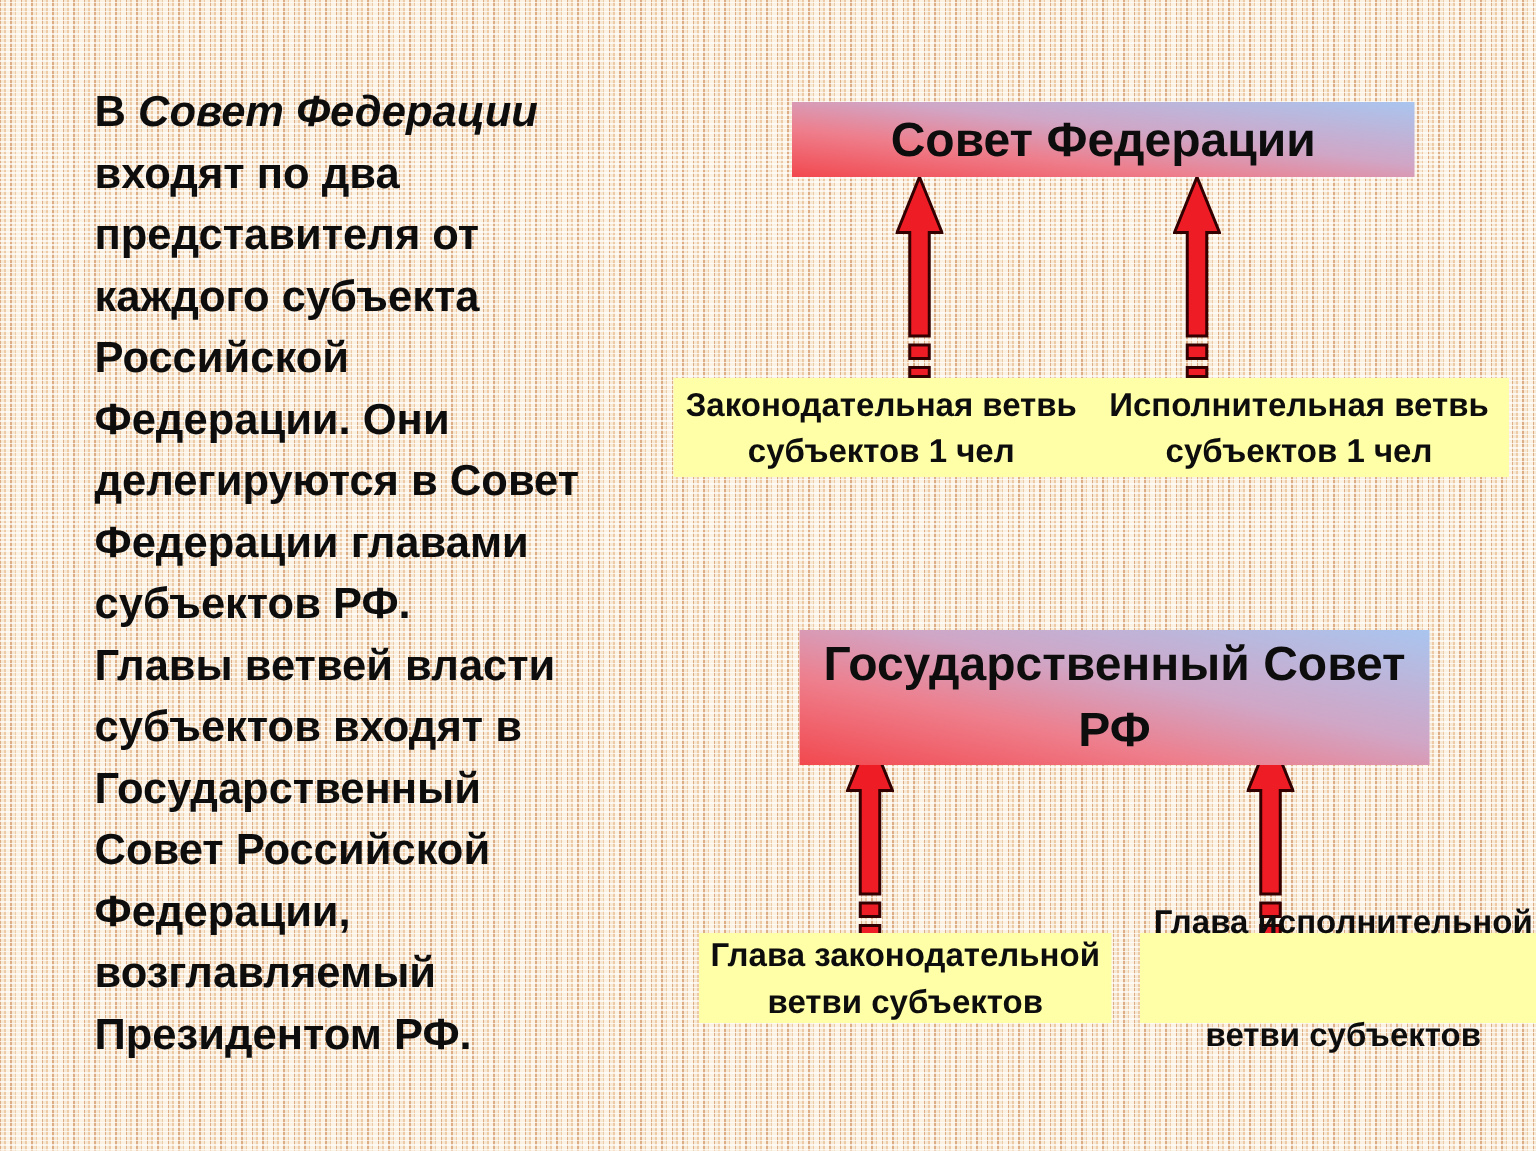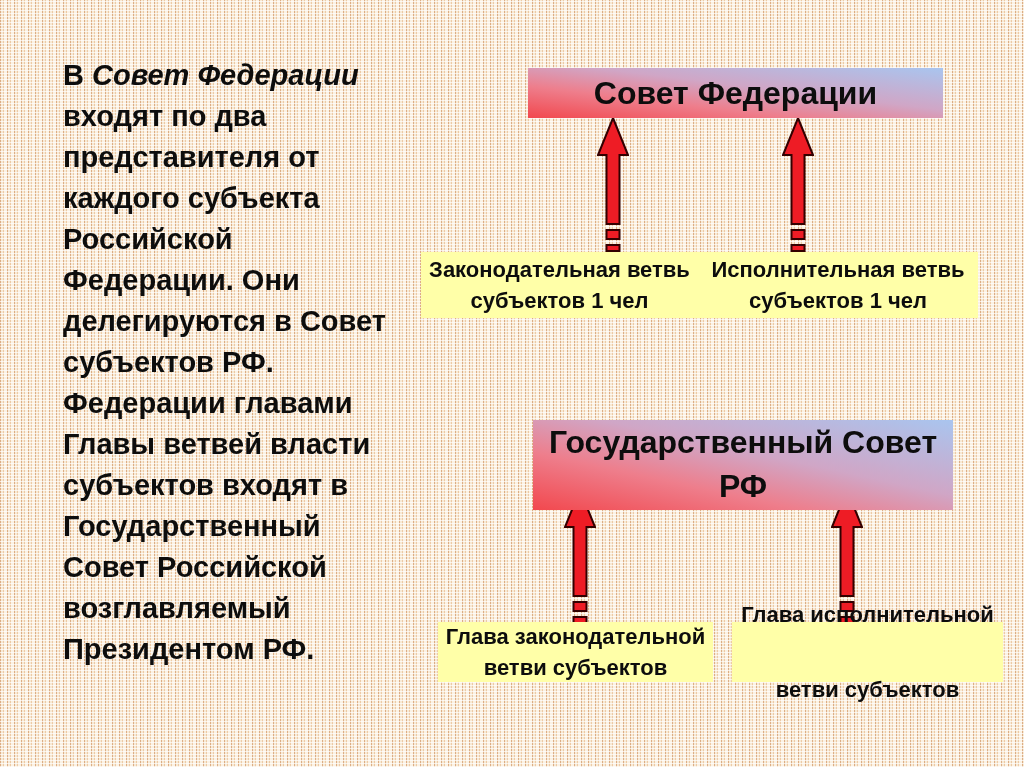--- a/index.html
+++ b/index.html
@@ -37,7 +37,7 @@
   .ybox{
     position:absolute;background:#ffffa8;z-index:3;
     font-weight:bold;font-size:22px;line-height:31px;text-align:center;
-    display:flex;flex-direction:column;justify-content:center;
+    display:flex;flex-direction:column;justify-content:center;margin-left:28px;
   }
   .ybox.r1-left{left:421px;top:252px;width:277px;height:66px;}
   .ybox.r1-right{left:698px;top:252px;width:280px;height:66px;}

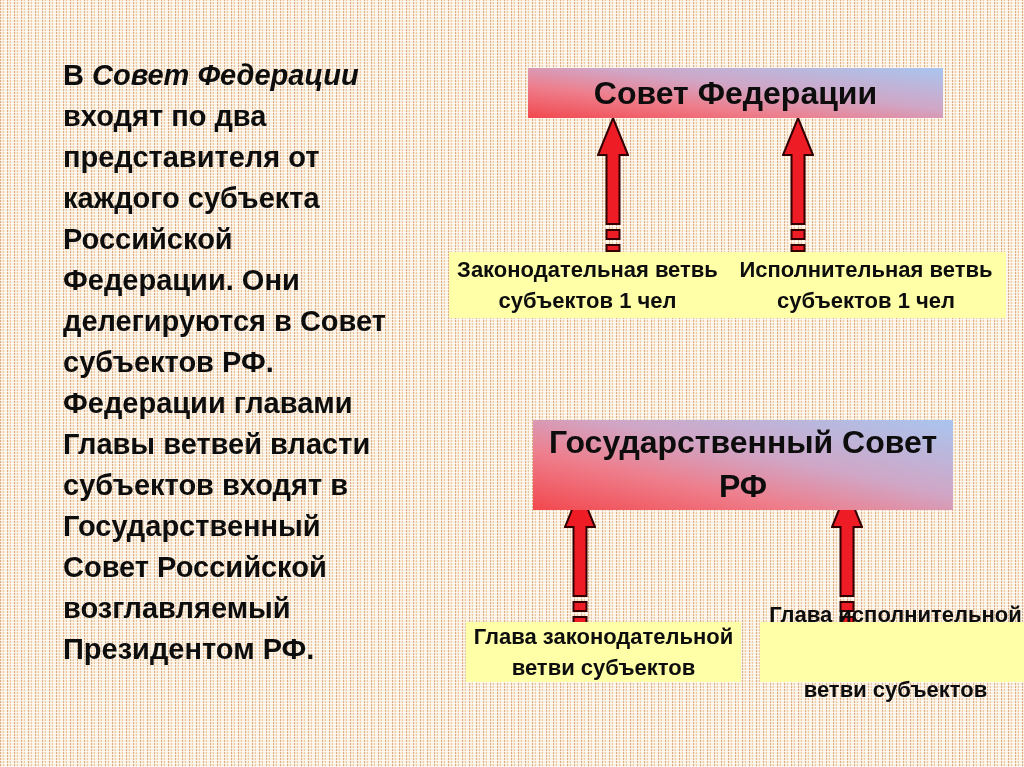--- a/index.html
+++ b/index.html
@@ -64,8 +64,8 @@
       <span style="display:block" class="line">Российской</span>
       <span style="display:block" class="line">Федерации. Они</span>
       <span style="display:block" class="line">делегируются в Совет</span>
+      <span style="display:block" class="line">Федерации главами</span>
       <span style="display:block" class="line">субъектов РФ.</span>
-      <span style="display:block" class="line">Федерации главами</span>
     </p>
     <p>
       <span style="display:block" class="line">Главы ветвей власти</span>

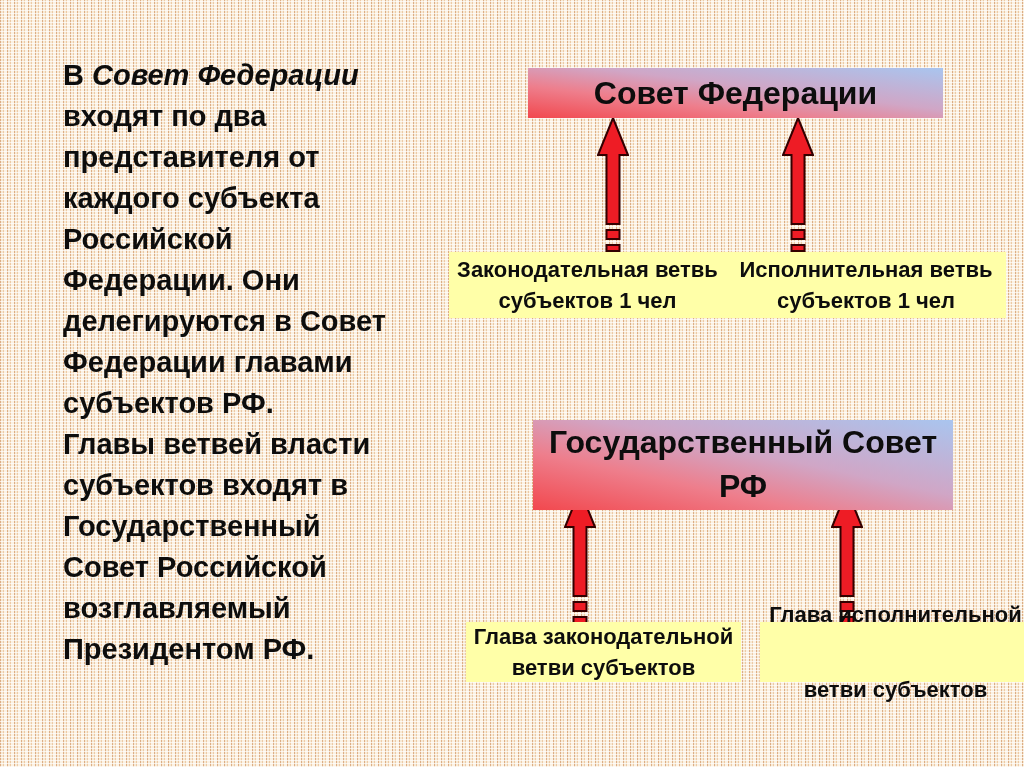--- a/index.html
+++ b/index.html
@@ -72,6 +72,7 @@
       <span style="display:block" class="line">субъектов входят в</span>
       <span style="display:block" class="line">Государственный</span>
       <span style="display:block" class="line">Совет Российской</span>
+      <span style="display:block" class="line">Федерации,</span>
       <span style="display:block" class="line">возглавляемый</span>
       <span style="display:block" class="line">Президентом РФ.</span>
     </p>

